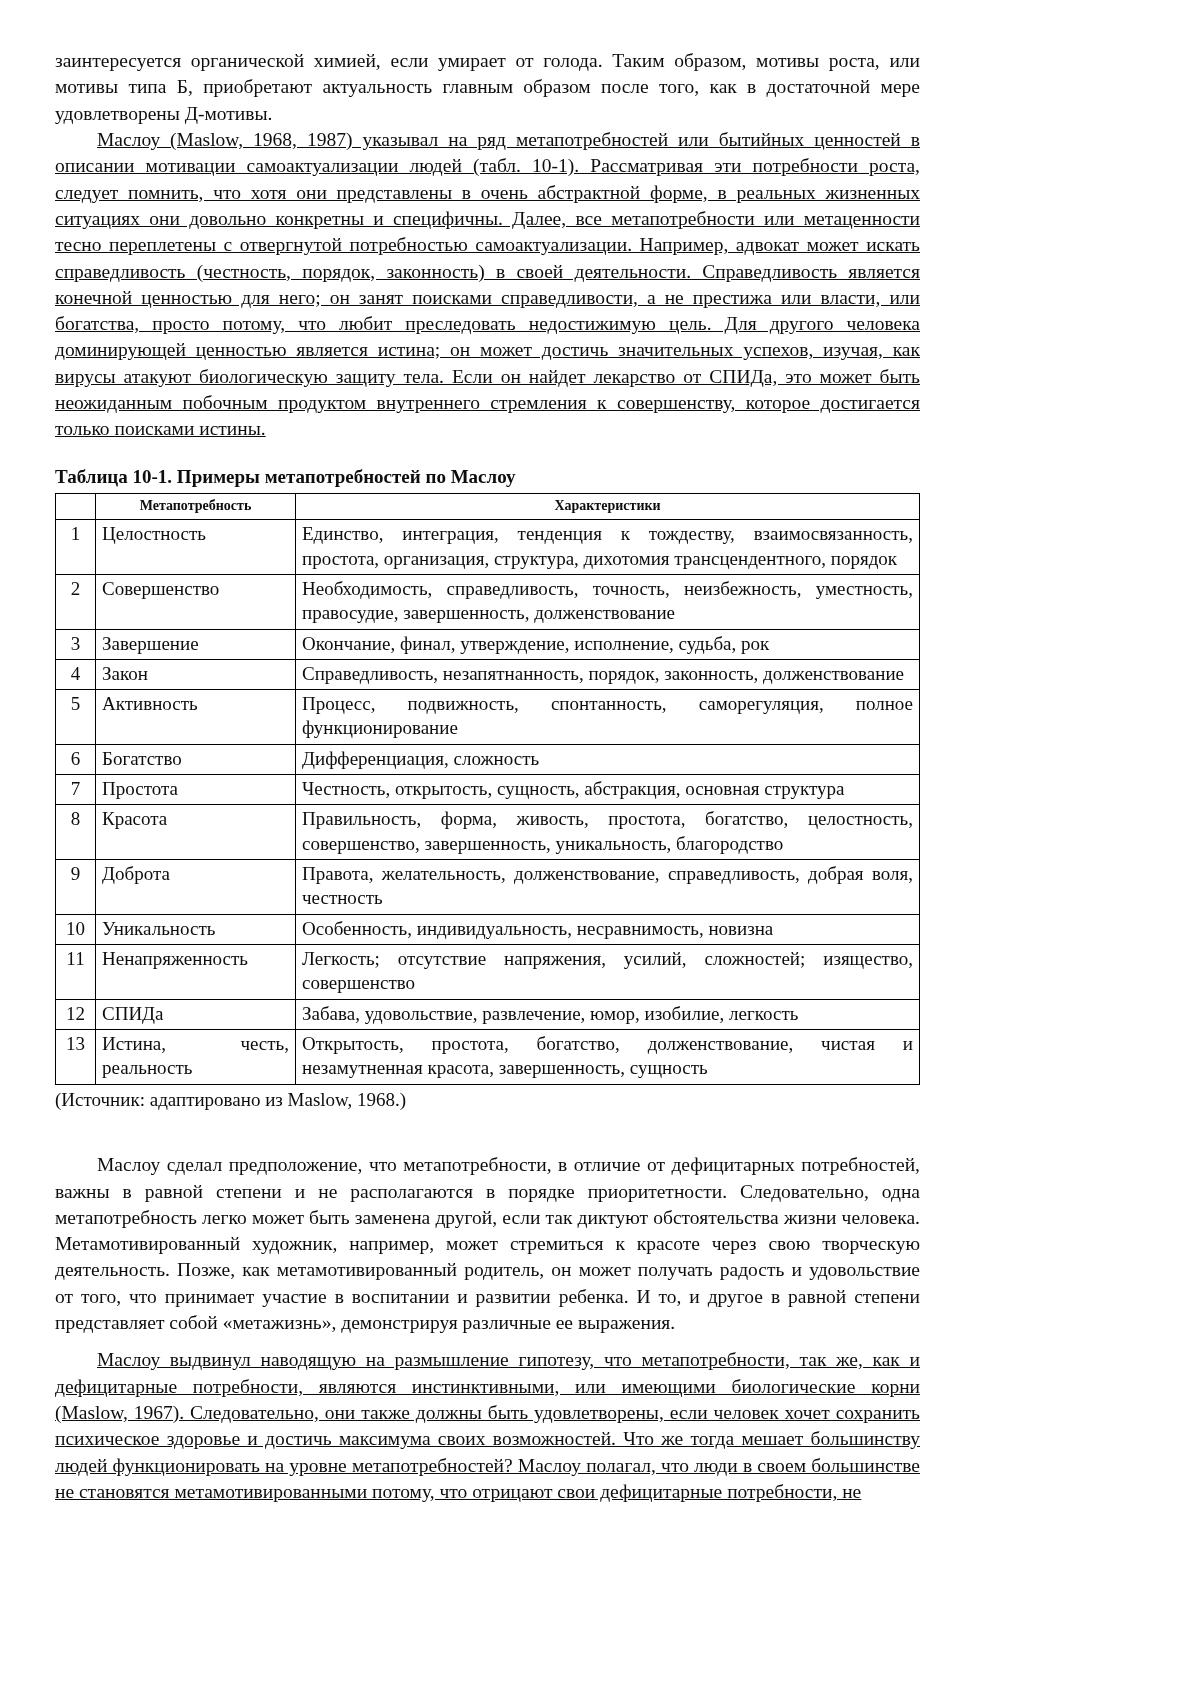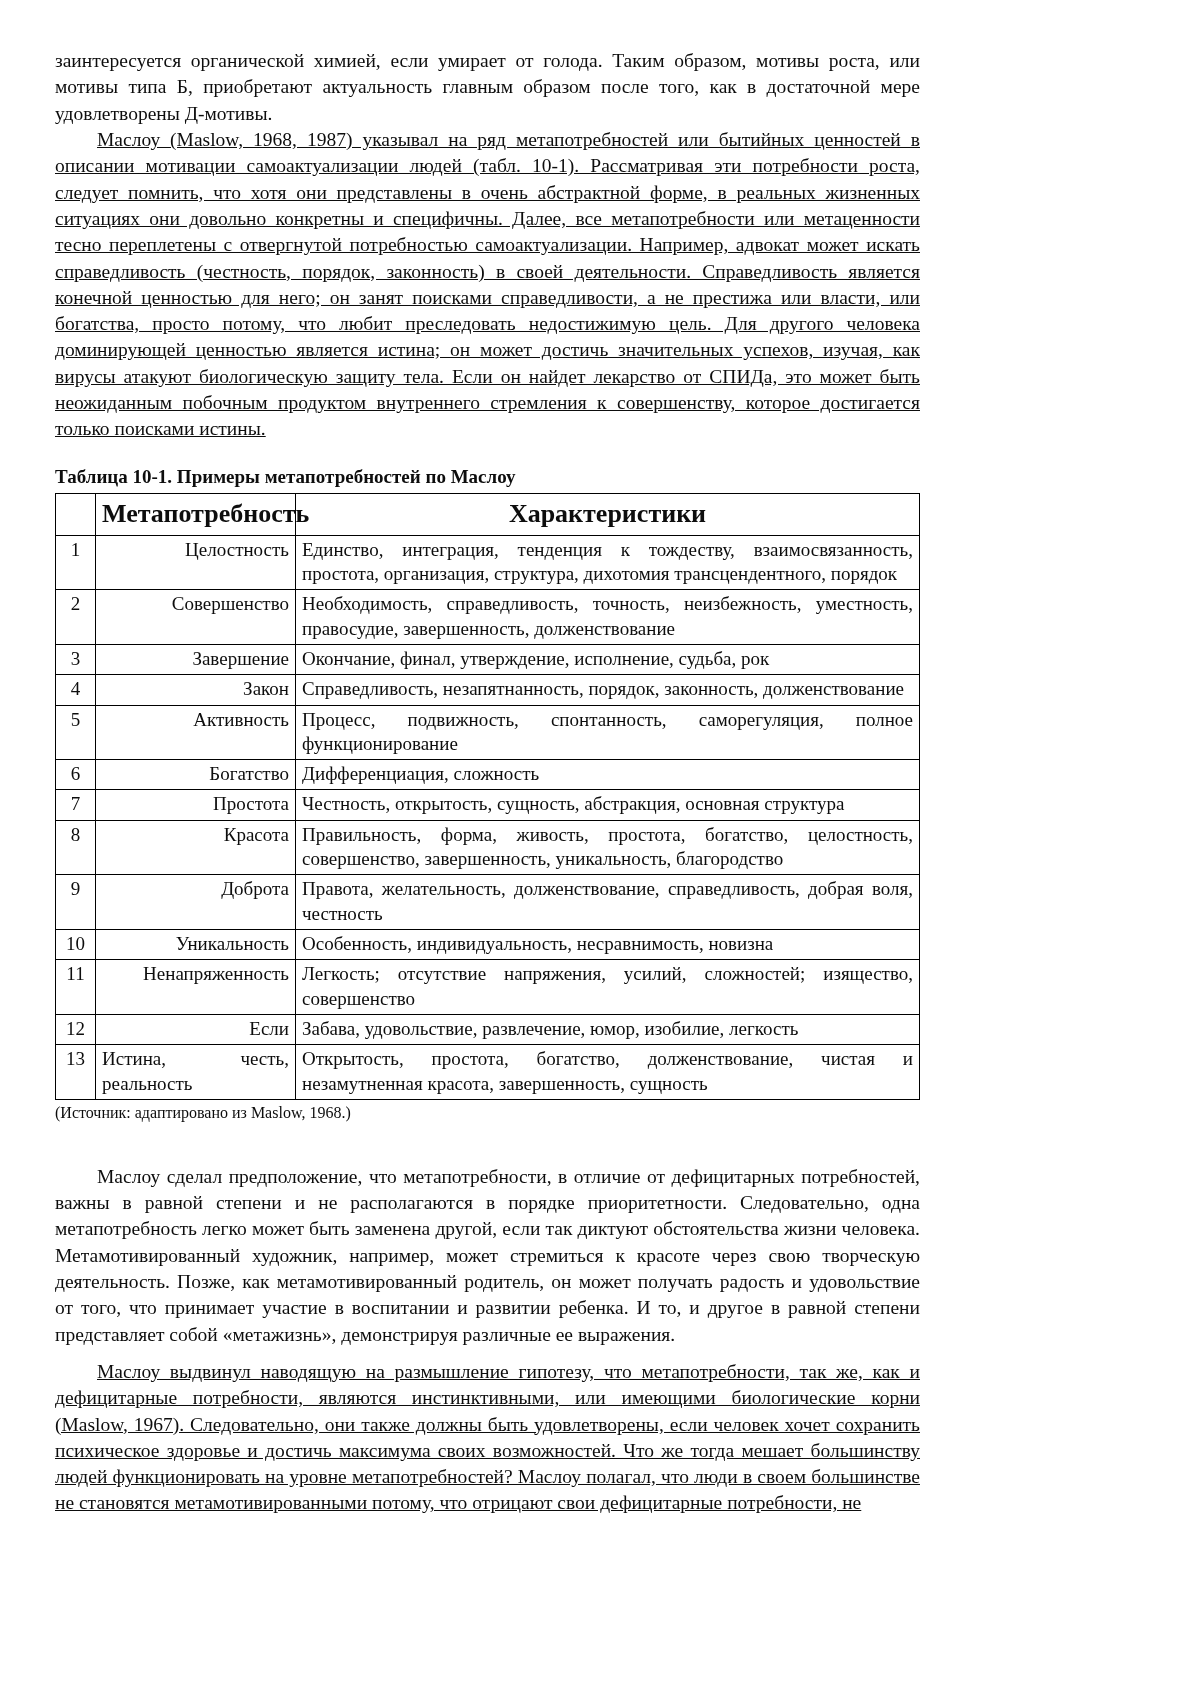--- a/index.html
+++ b/index.html
@@ -57,7 +57,7 @@
   table.meta th {
     text-align: center;
     font-weight: bold;
-    font-size: 26px;
+    font-size: 14px;
     padding: 3px 6px 4px 6px;
   }
   col.c-num { width: 40px; }

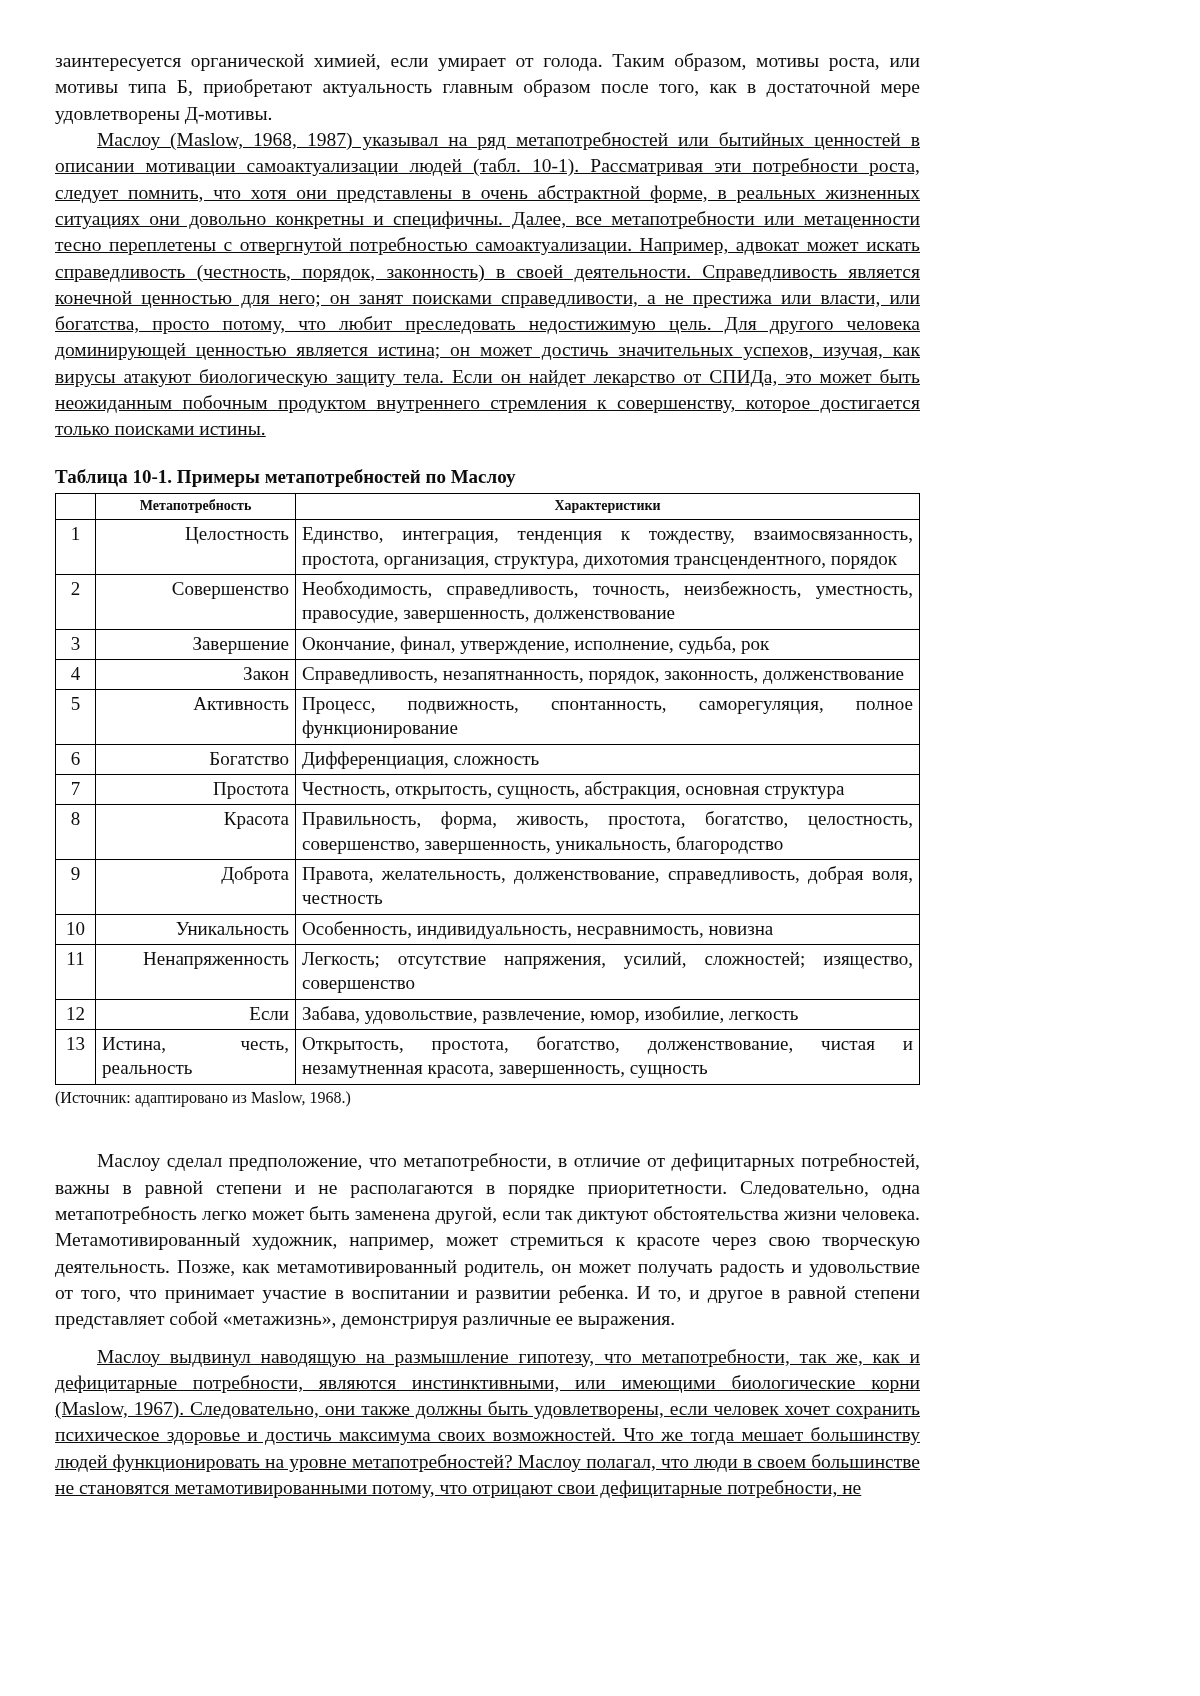--- a/index.html
+++ b/index.html
@@ -68,7 +68,7 @@
     padding-right: 2px;
   }
   td.need {
-    text-align: right;
+    text-align: left;
   }
   td.need.spread {
     text-align: justify;

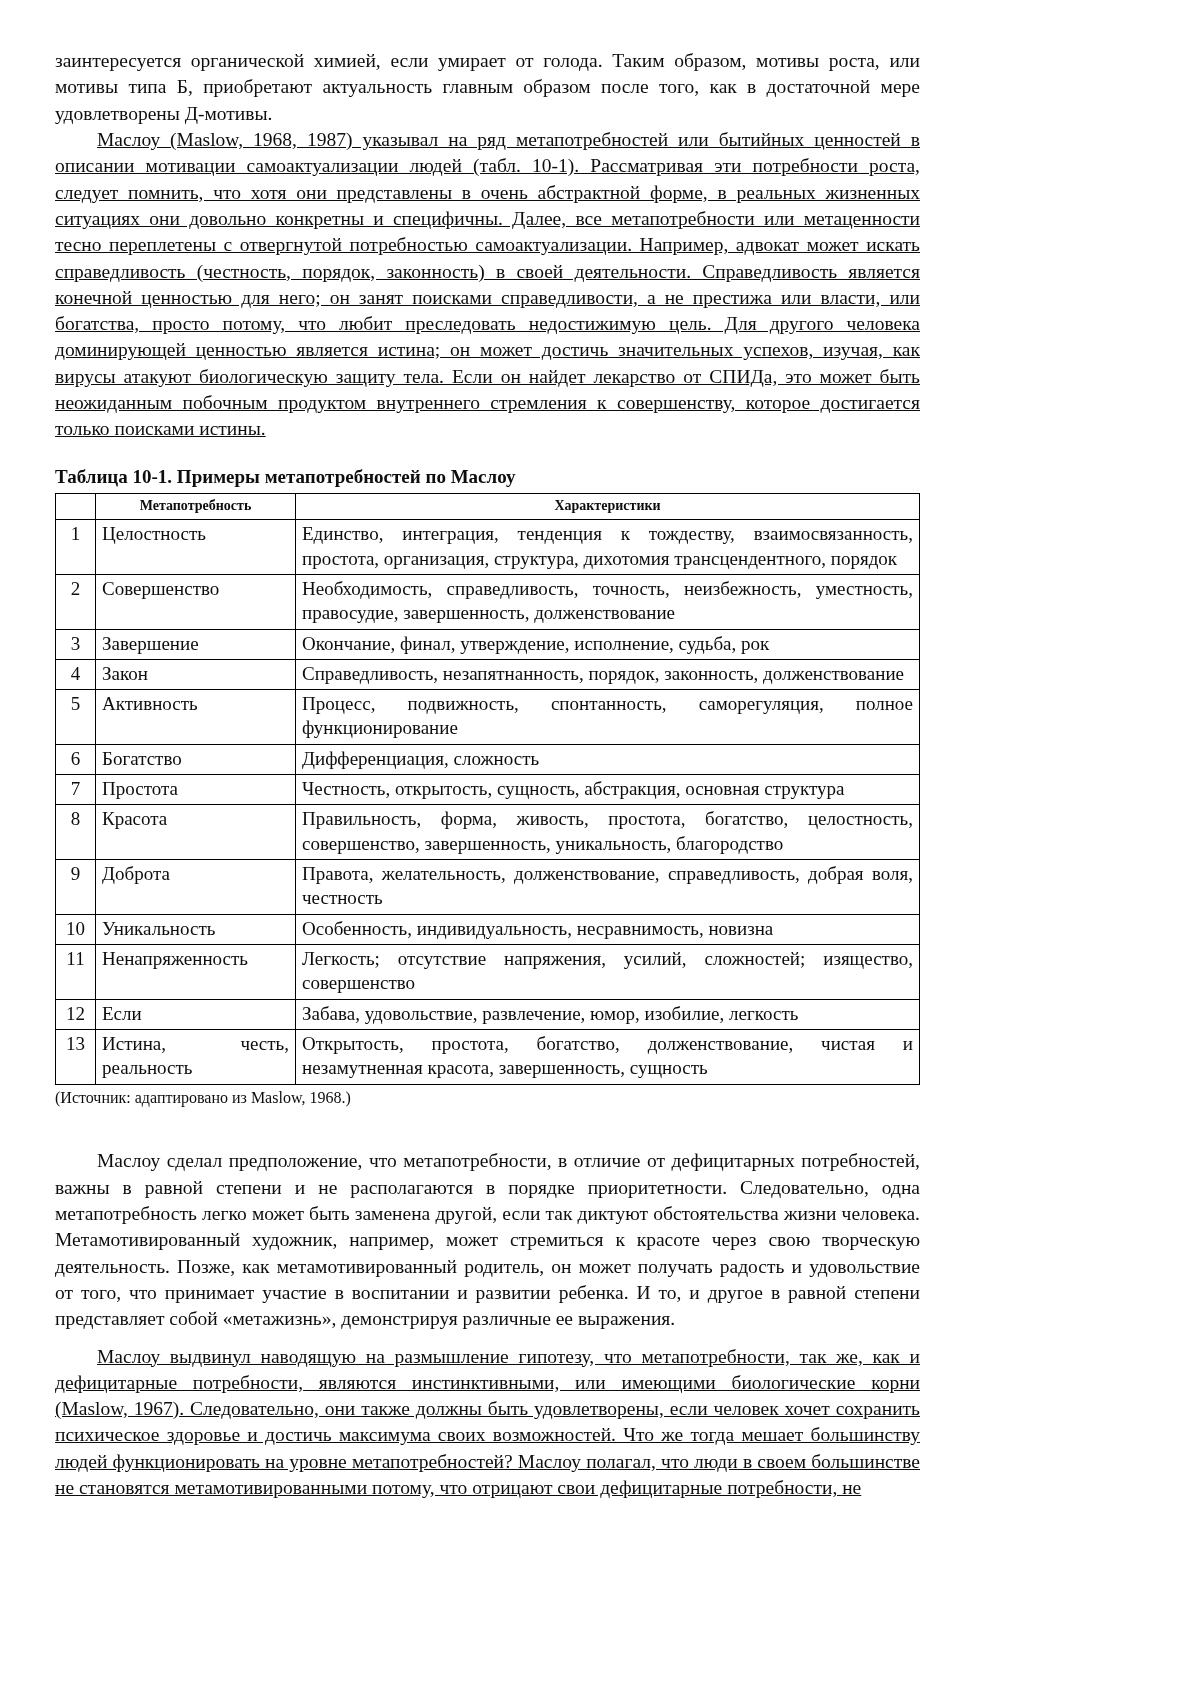--- a/index.html
+++ b/index.html
@@ -177,7 +177,7 @@
       </tr>
       <tr>
         <td class="num">12</td>
-        <td class="need">Если</td>
+        <td class="need">СПИДа</td>
         <td class="chars nojust">Забава, удовольствие, развлечение, юмор, изобилие, легкость</td>
       </tr>
       <tr>

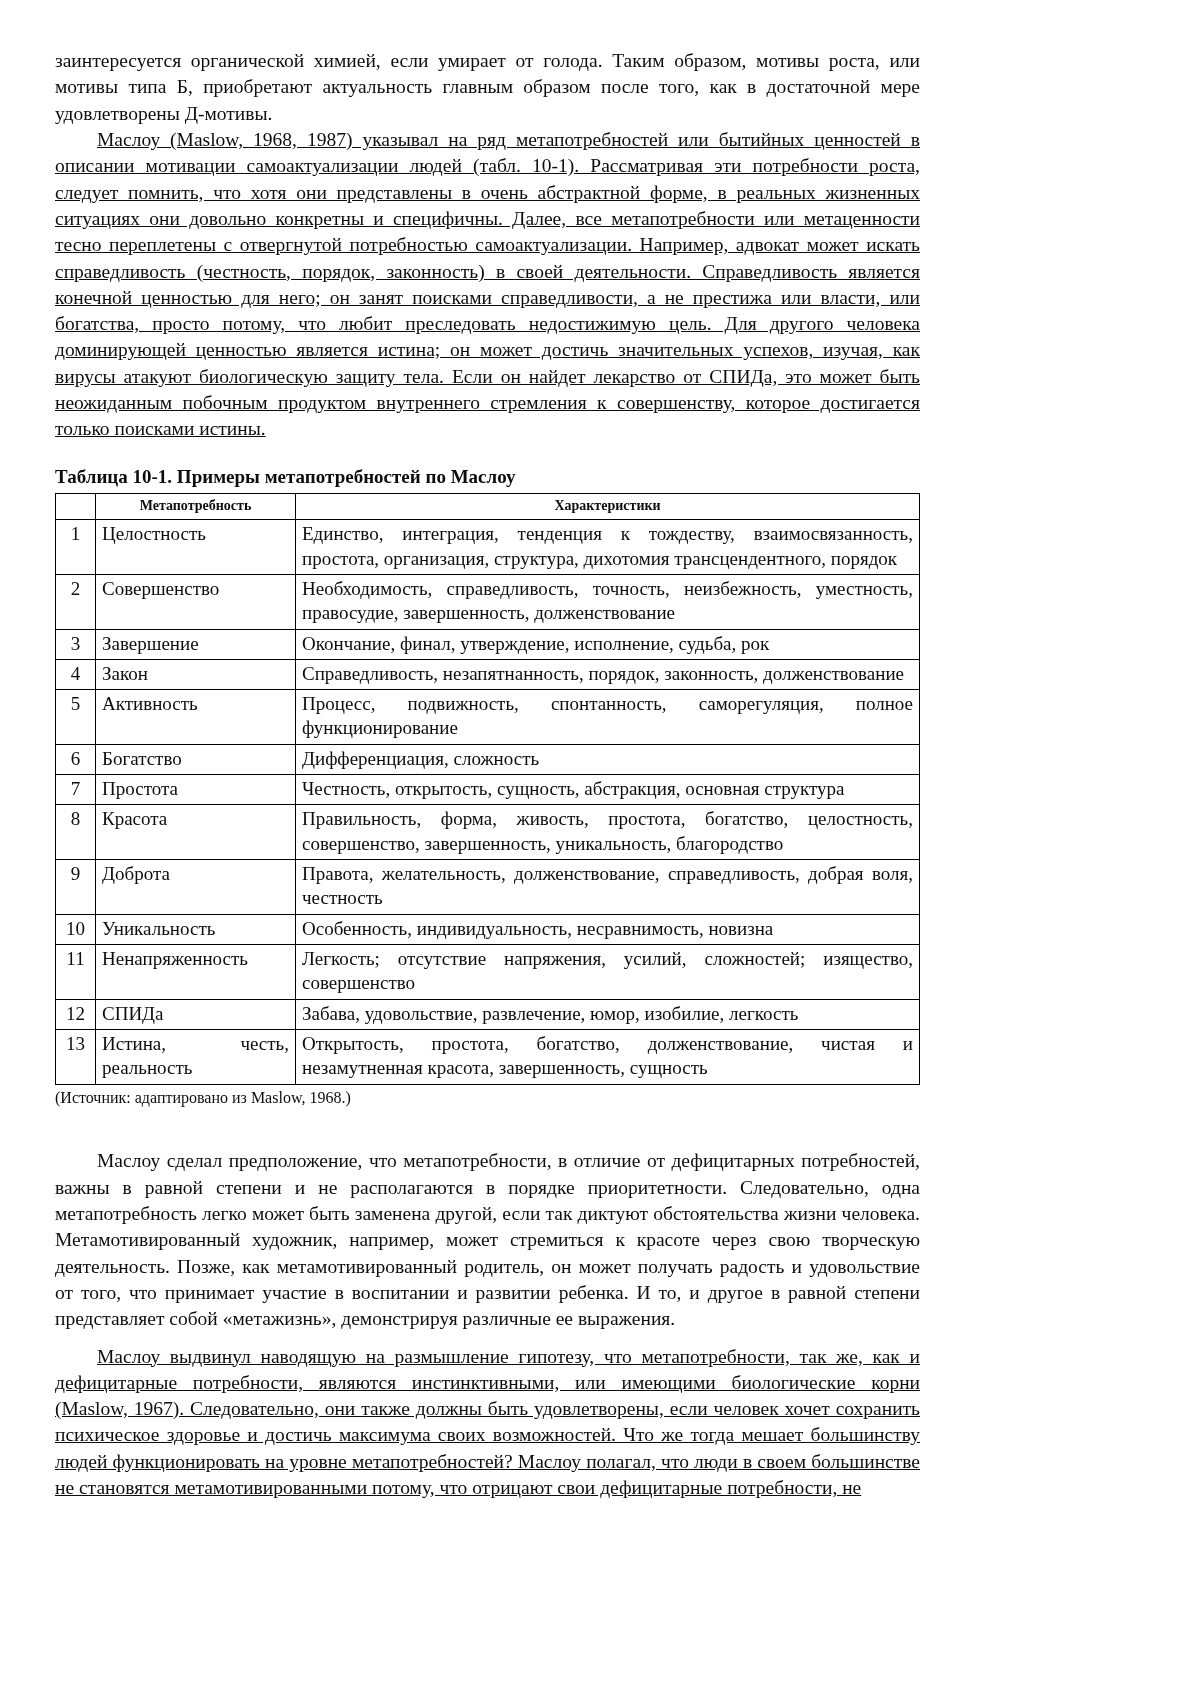--- a/index.html
+++ b/index.html
@@ -83,7 +83,7 @@
     text-align: left;
   }
   .source {
-    font-size: 16px;
+    font-size: 19px;
     margin: 3px 0 0 0;
     line-height: 1.3;
   }

